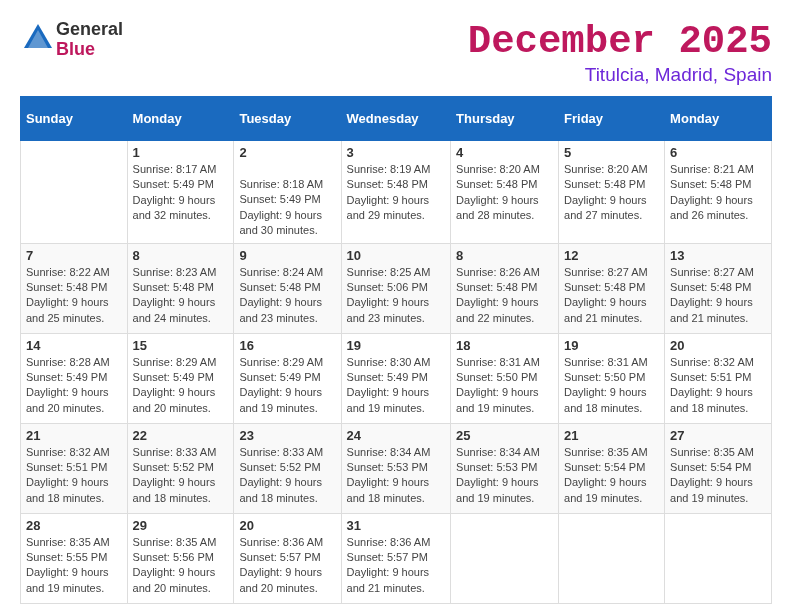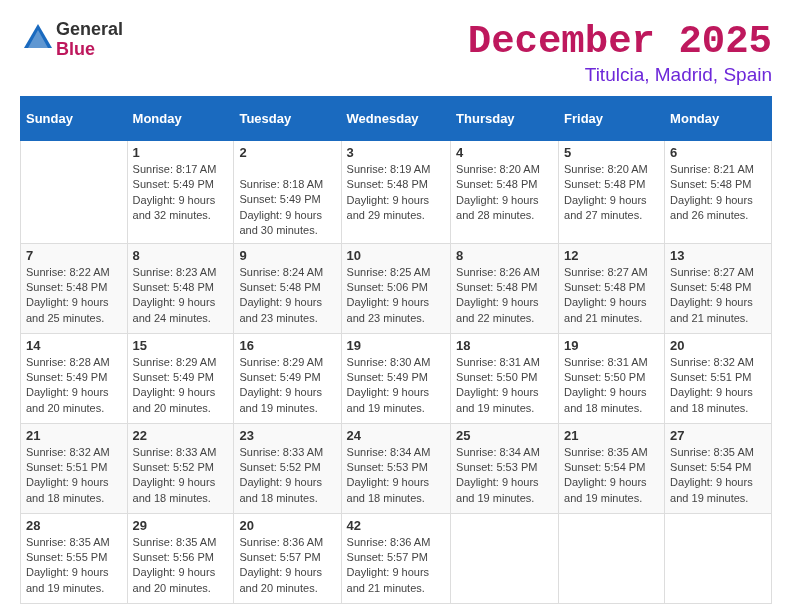--- a/index.html
+++ b/index.html
@@ -339,7 +339,7 @@
 and 20 minutes.</div>
         </td>
         <td>
-          <span class="day-number">42</span>
+          <span class="day-number">31</span>
           <div class="day-info" style="white-space: pre-line;">Sunrise: 8:36 AM
 Sunset: 5:57 PM
 Daylight: 9 hours

